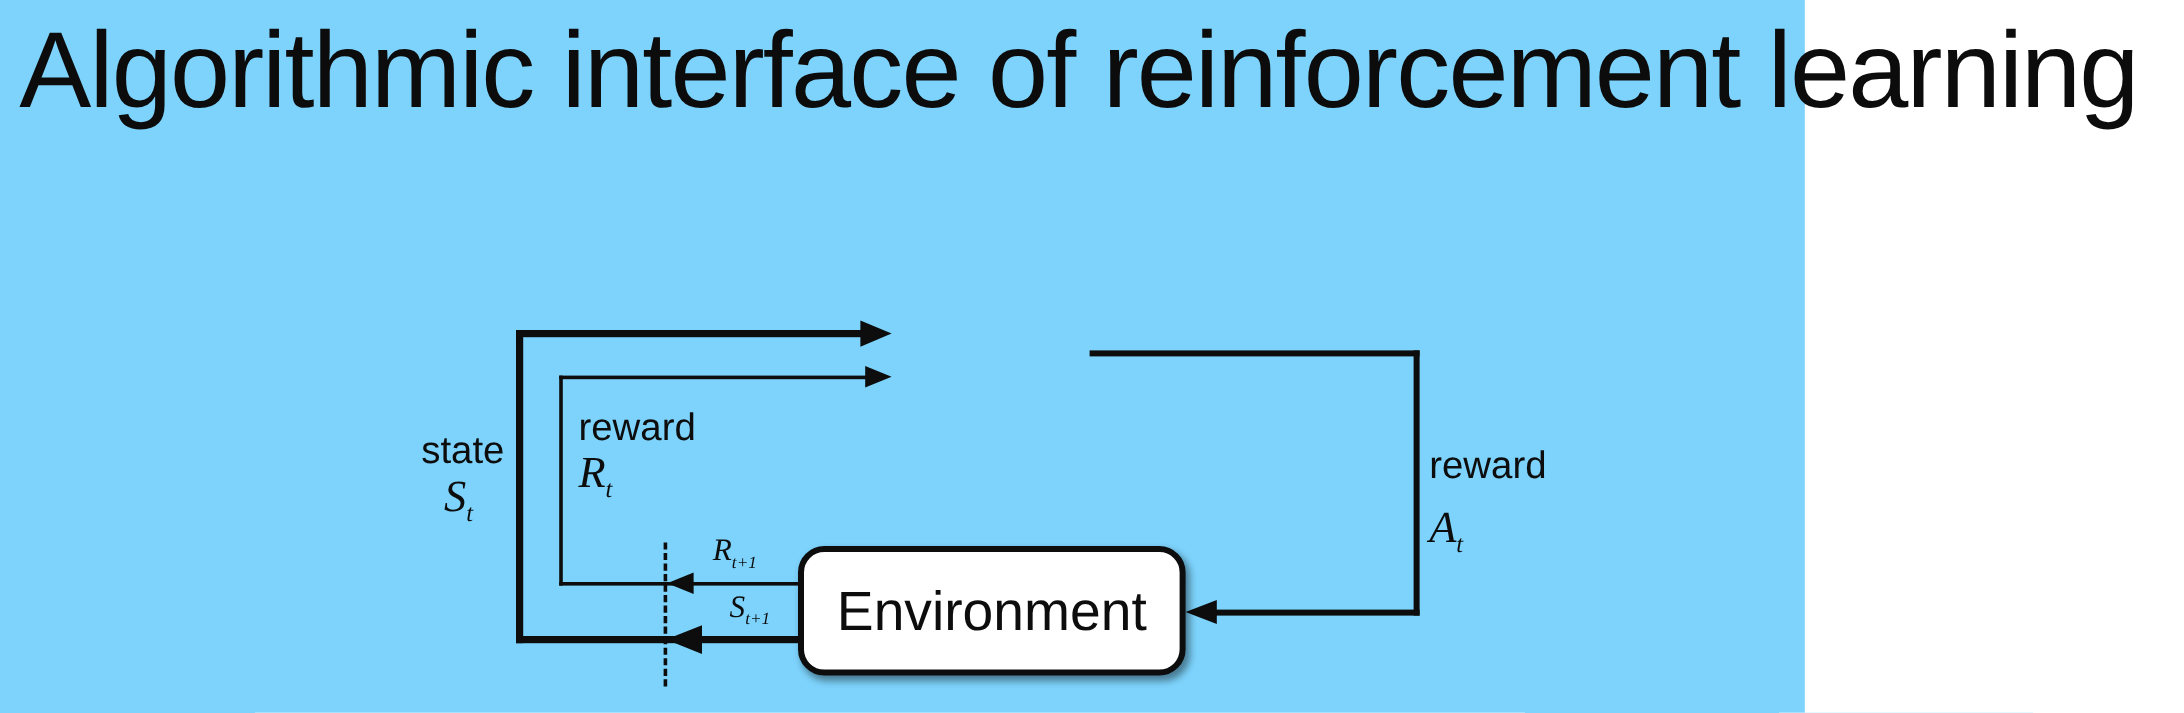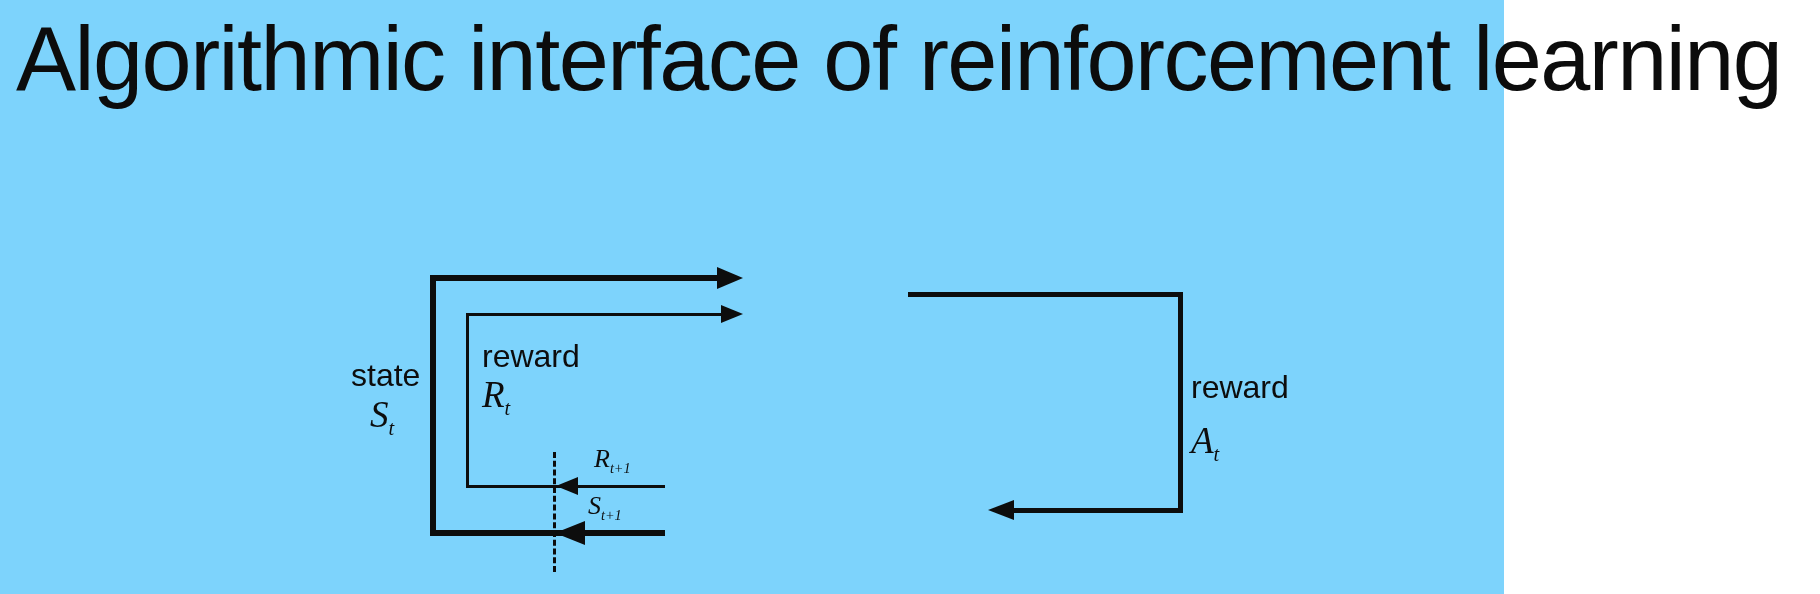--- a/index.html
+++ b/index.html
@@ -70,7 +70,7 @@
   #label-action-word { left: 1191px; top: 371px; }
   #label-action-sym  { left: 1191px; top: 412px; margin-top: 10px; }
   #label-next-reward { left: 594px;  top: 446px; }
-  #label-next-state  { left: 588px;  top: 493px; }
+  #label-next-state  { left: 608px;  top: 493px; }
 </style>
 </head>
 <body>

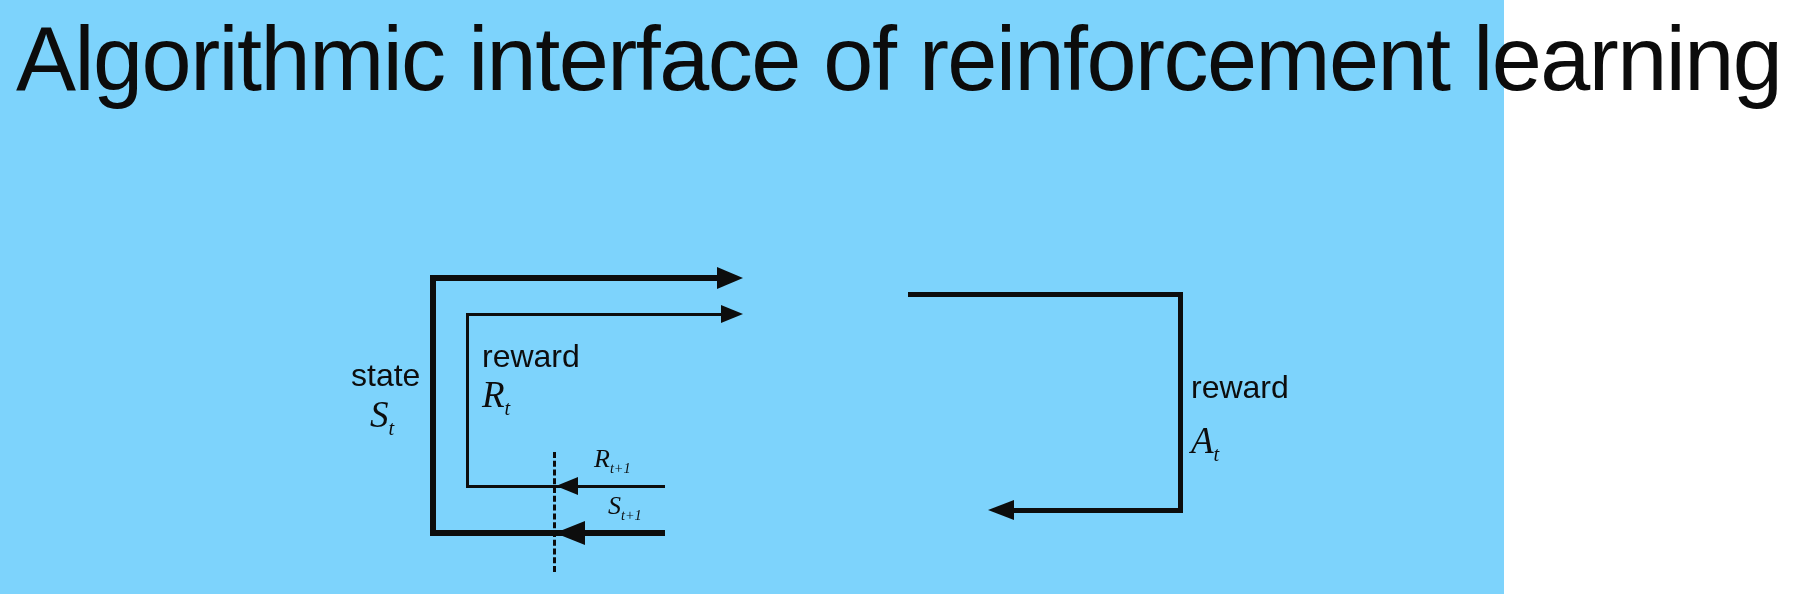--- a/index.html
+++ b/index.html
@@ -101,6 +101,9 @@
 
     <div id="time-boundary"></div>
 
+    <div class="node" id="environment-node">
+      <span>Environment</span>
+    </div>
 
     <div class="word" id="label-state-word">state</div>
     <div class="math" id="label-state-sym"><span>S</span><sub>t</sub></div>

